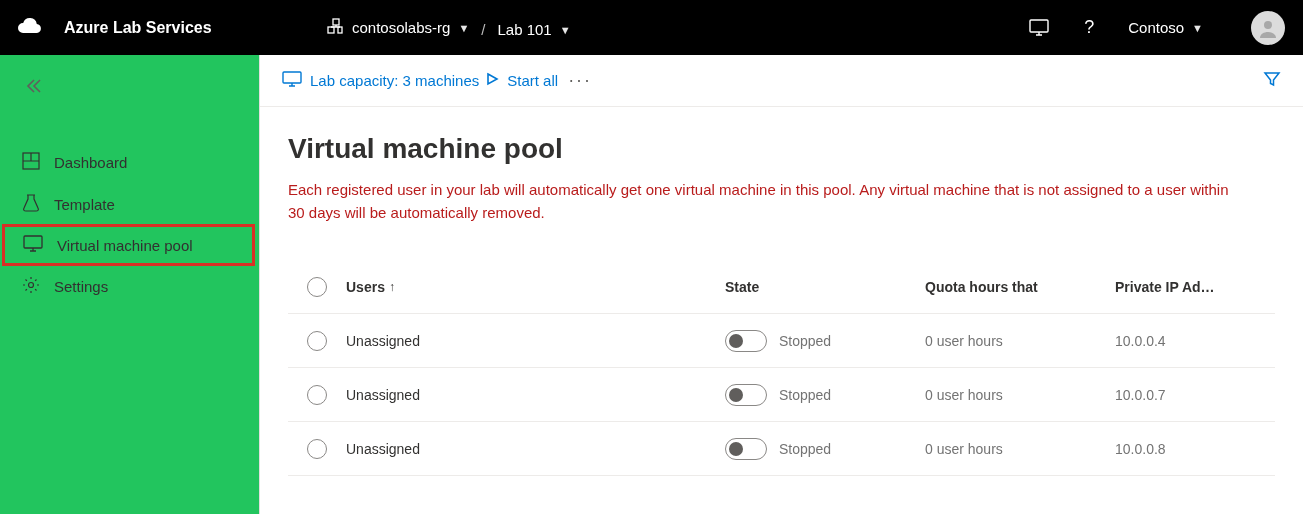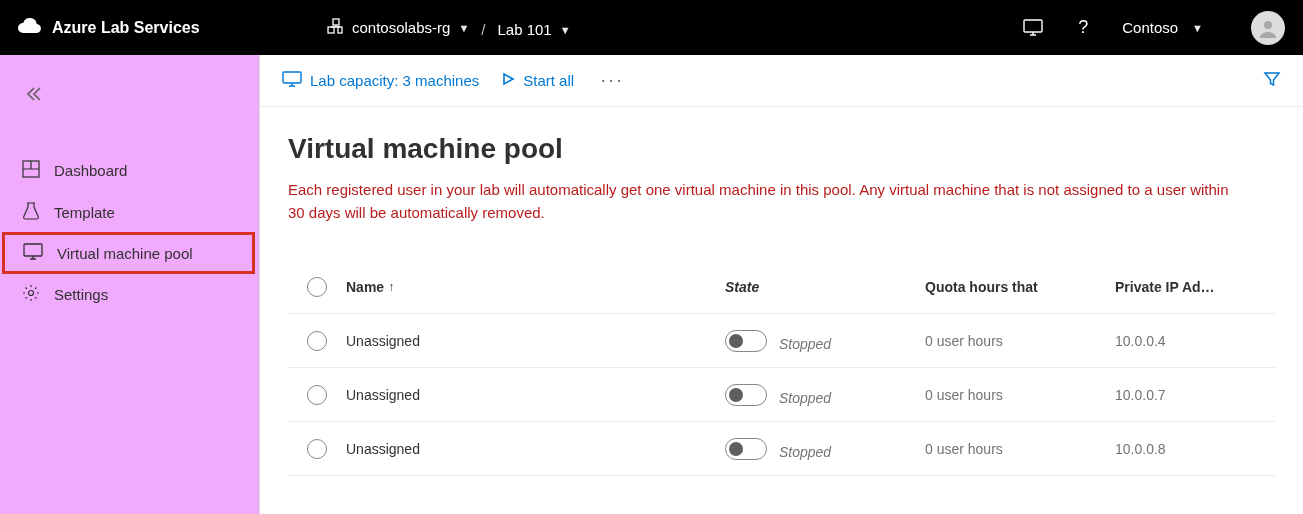--- a/index.html
+++ b/index.html
@@ -25,7 +25,7 @@
   .topbar .brand {
     display: flex;
     align-items: center;
-    gap: 10px;
+    gap: 22px;
     font-weight: 600;
     font-size: 16px;
     width: 310px;

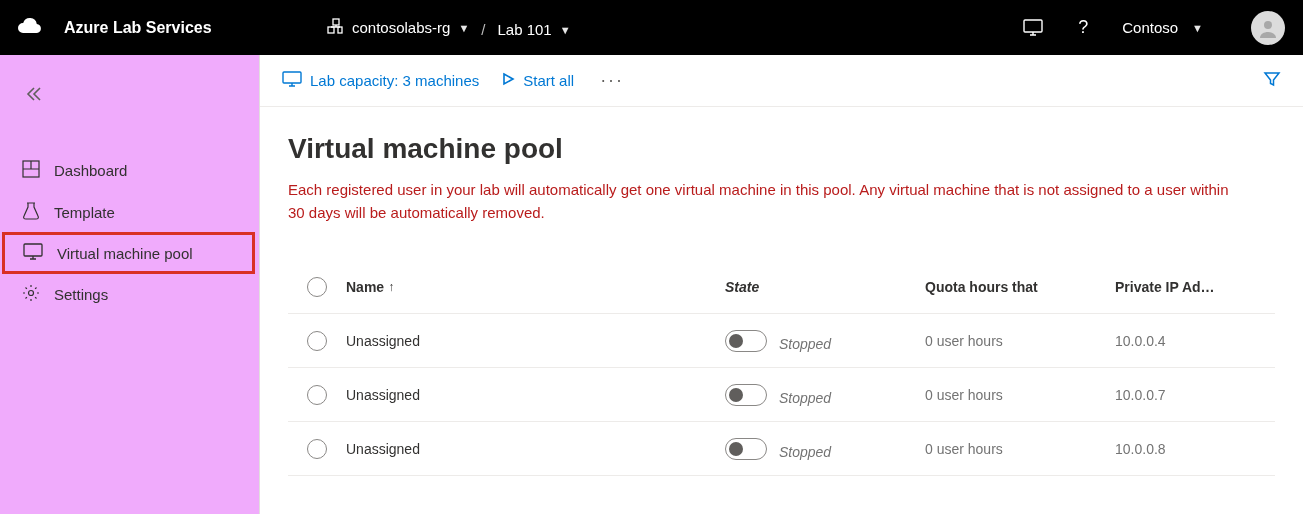--- a/index.html
+++ b/index.html
@@ -43,7 +43,7 @@
   .topbar .spacer { flex: 1; }
   .topbar .right { display:flex; align-items:center; gap: 28px; }
   .topbar .icon-btn { width: 22px; height:22px; display:flex; align-items:center; justify-content:center; cursor:pointer;}
-  .topbar .user { display:flex; align-items:center; gap:14px; cursor:pointer;}
+  .topbar .user { display:flex; align-items:center; gap:8px; cursor:pointer;}
   .avatar {
     width: 34px; height:34px; border-radius:50%;
     background: #dcdcdc; display:flex; align-items:center; justify-content:center;

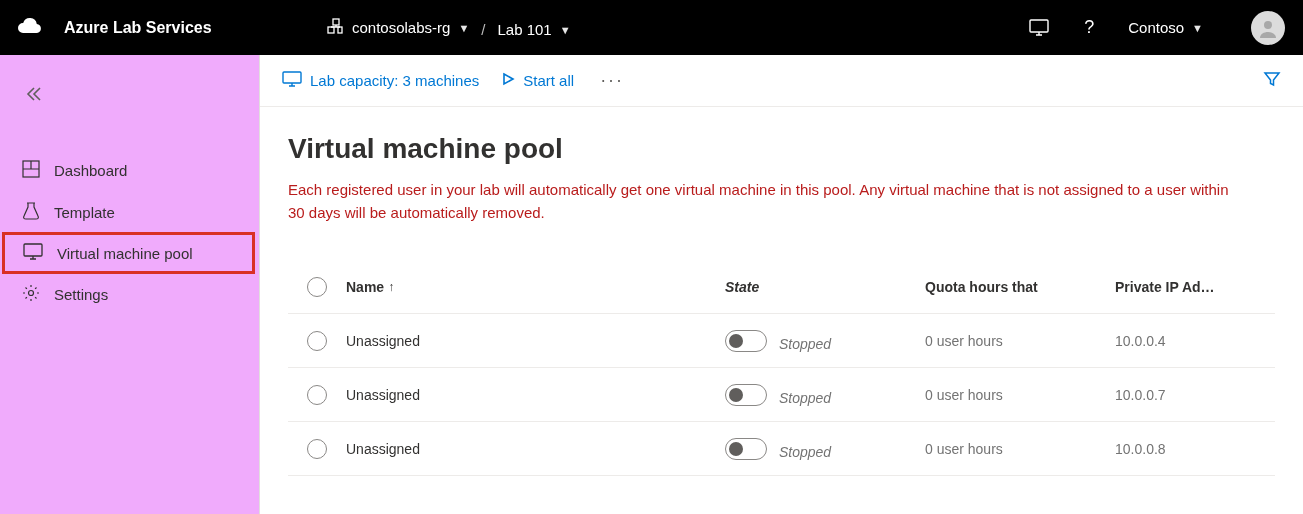--- a/index.html
+++ b/index.html
@@ -86,7 +86,7 @@
     display:flex;
     align-items:center;
     padding: 0 22px;
-    gap: 22px;
+    gap: 6px;
     border-bottom: 1px solid #edebe9;
     color: #0078d4;
   }

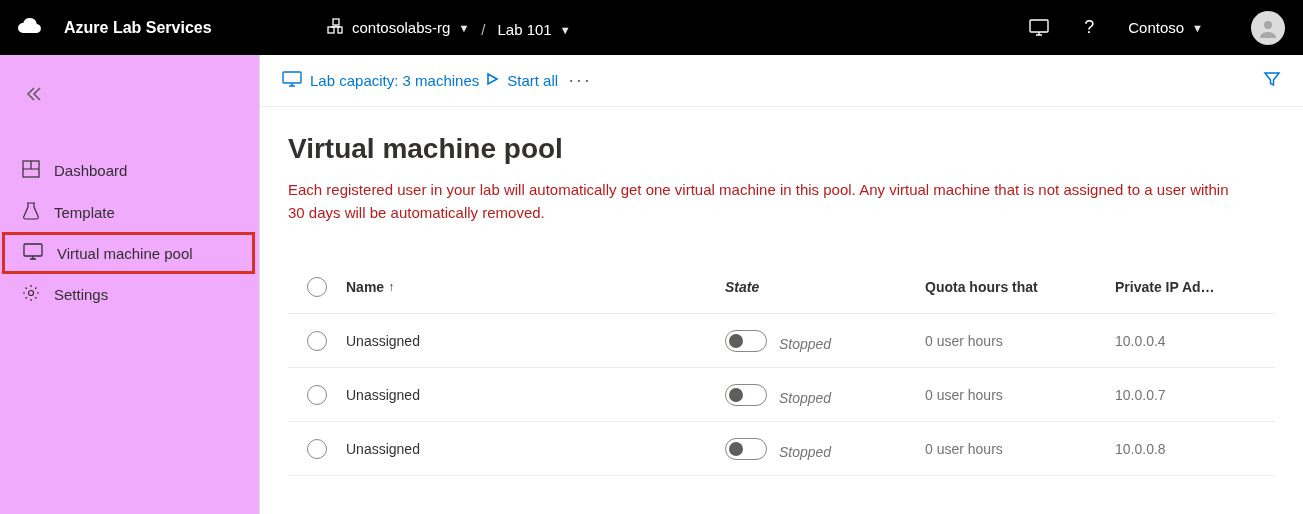--- a/index.html
+++ b/index.html
@@ -53,9 +53,9 @@
   .layout { display:flex; height: calc(100% - 55px); }
   .sidebar {
     width: 260px;
-    background: #f0abfc;
+    background: #22c55e;
     border-right: 1px solid #e1dfdd;
-    padding-top: 14px;
+    padding-top: 6px;
   }
   .sidebar .collapse {
     height: 50px;

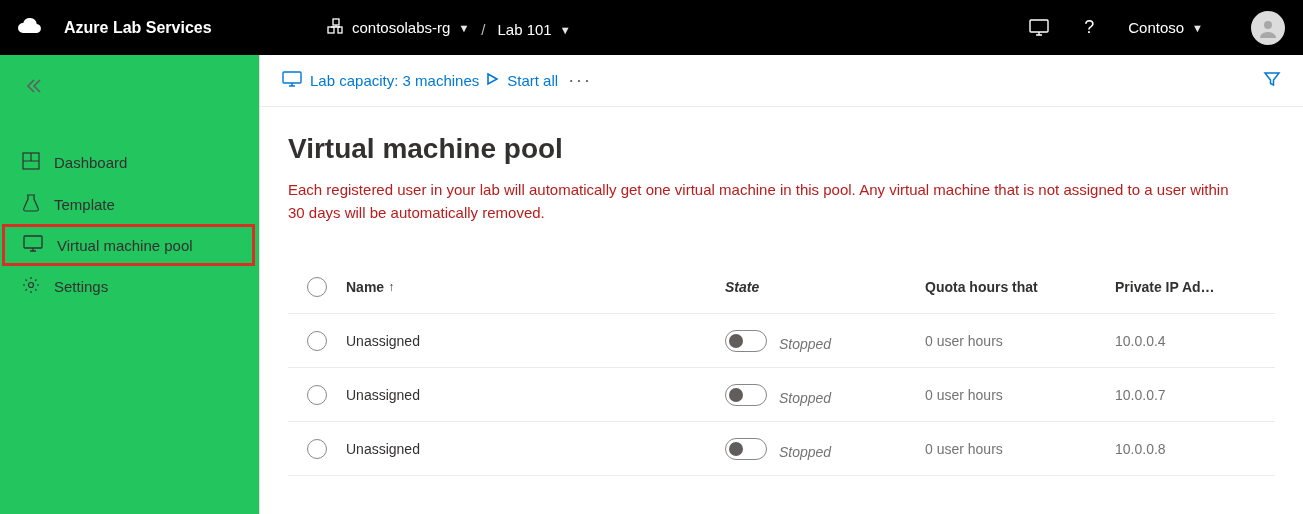--- a/index.html
+++ b/index.html
@@ -287,7 +287,7 @@
               <div class="radio"></div>
             </div>
           <div class="col-name header-sort">
-            <span>Name</span>
+            <span>Users</span>
             <span class="sort-arrow">↑</span>
           </div>
           <div class="col-state">

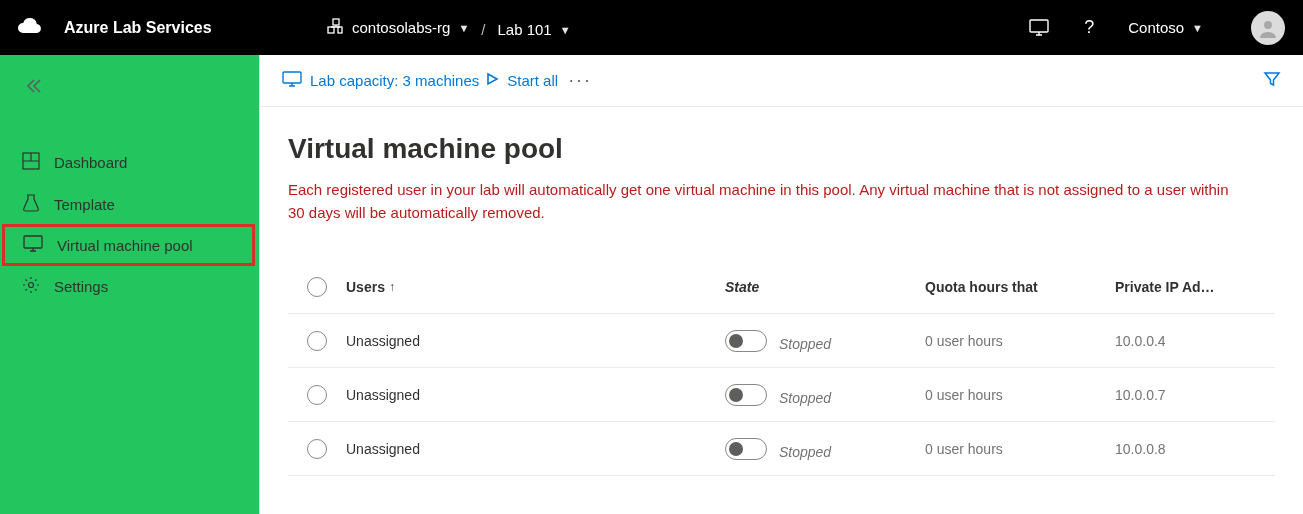--- a/index.html
+++ b/index.html
@@ -123,7 +123,7 @@
   .table .row.header { font-weight:600; }
   .col-sel { width: 58px; display:flex; justify-content:center;}
   .col-name { flex: 1.8; }
-  .col-state { width: 200px; display:flex; align-items:flex-end; gap:12px;font-style:italic;}
+  .col-state { width: 200px; display:flex; align-items:center; gap:12px;}
   .col-quota { width: 190px; }
   .col-ip { width: 160px; }
   .sort-arrow { font-size: 12px; margin-left: 4px; }

